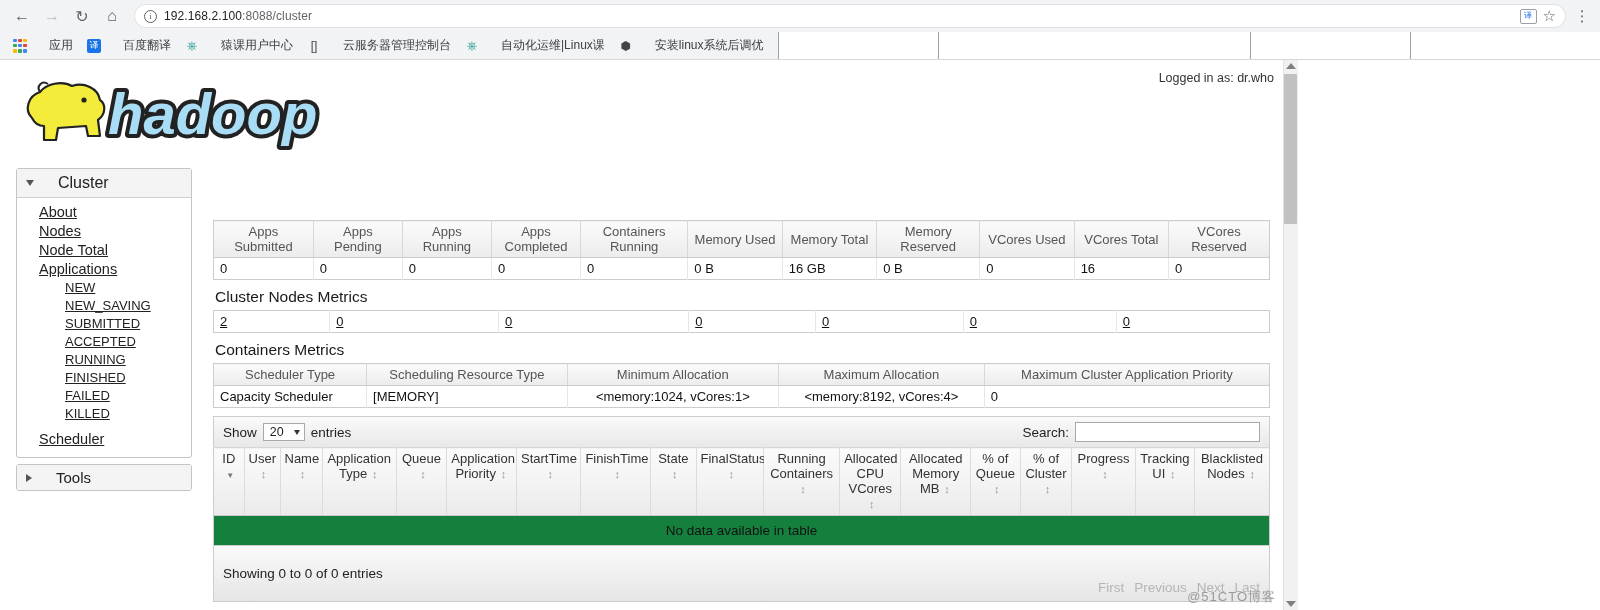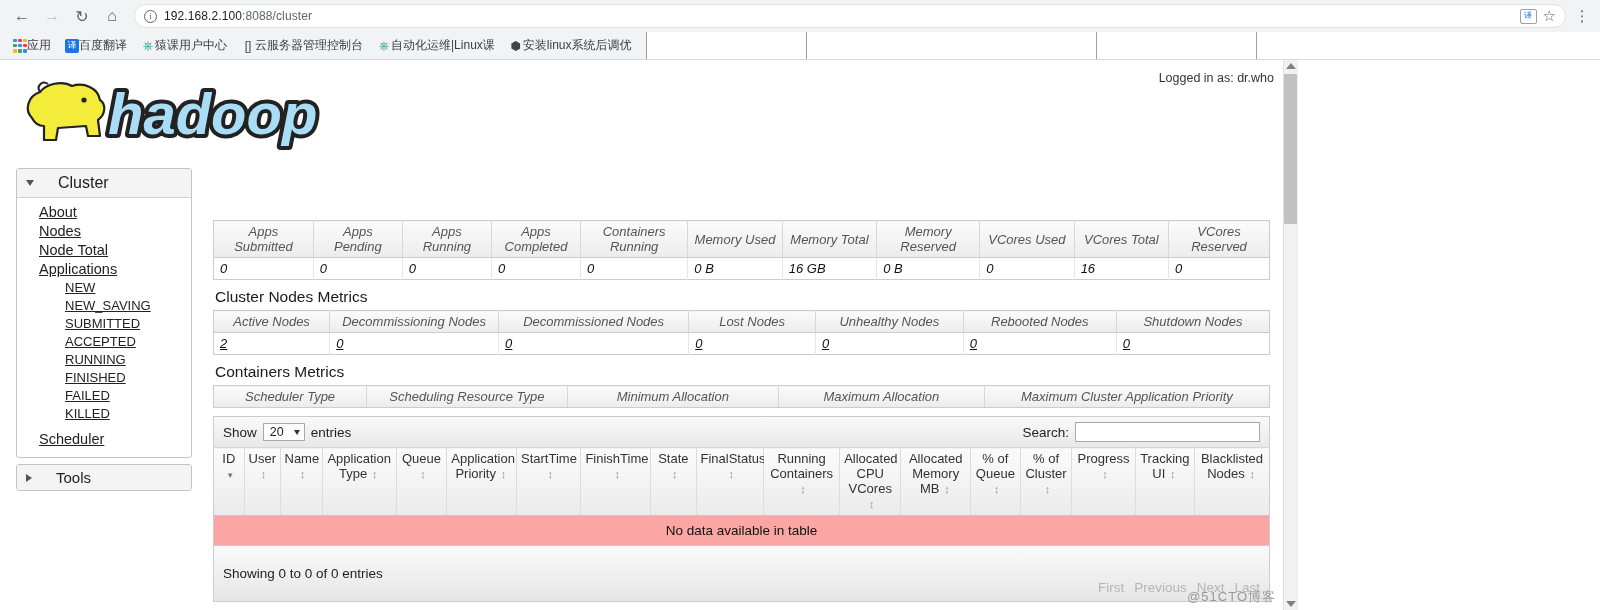--- a/index.html
+++ b/index.html
@@ -54,7 +54,7 @@
     border-bottom:1px solid #d6d8da; overflow:hidden;
   }
   .bk-item {
-    display:flex; align-items:center; gap:0;
+    display:flex; align-items:center; gap:22px;
     padding:2px 7px; font-size:12px; color:#3c4043;
     white-space:nowrap; flex:0 0 auto; max-width:160px;
   }

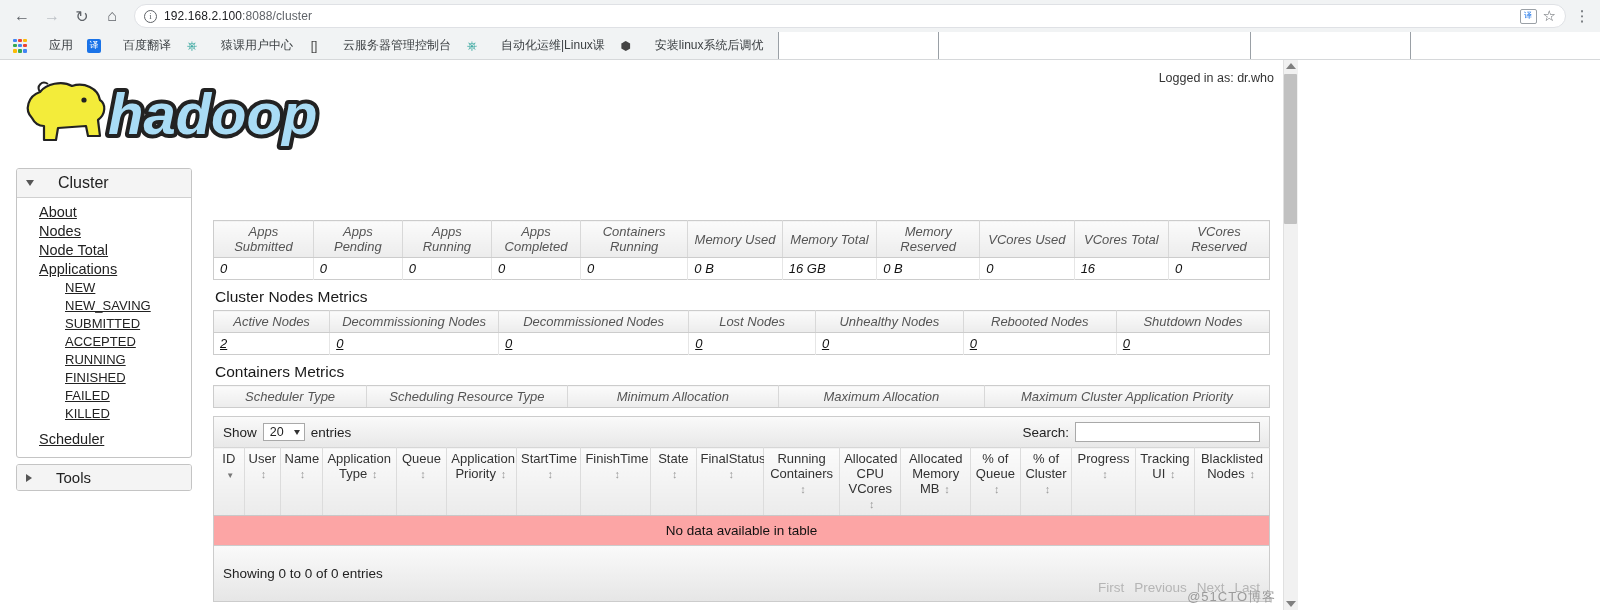--- a/index.html
+++ b/index.html
@@ -148,7 +148,7 @@
   }
   table.metrics {
     width:100%; border-collapse:collapse; margin-bottom:8px;
-    border:1px solid #ccc; background:#fff; table-layout:fixed;font-style:italic;
+    border:1px solid #ccc; background:#fff; table-layout:fixed;
   }
   table.metrics th {
     background:linear-gradient(#fbfbfb,#ececec);

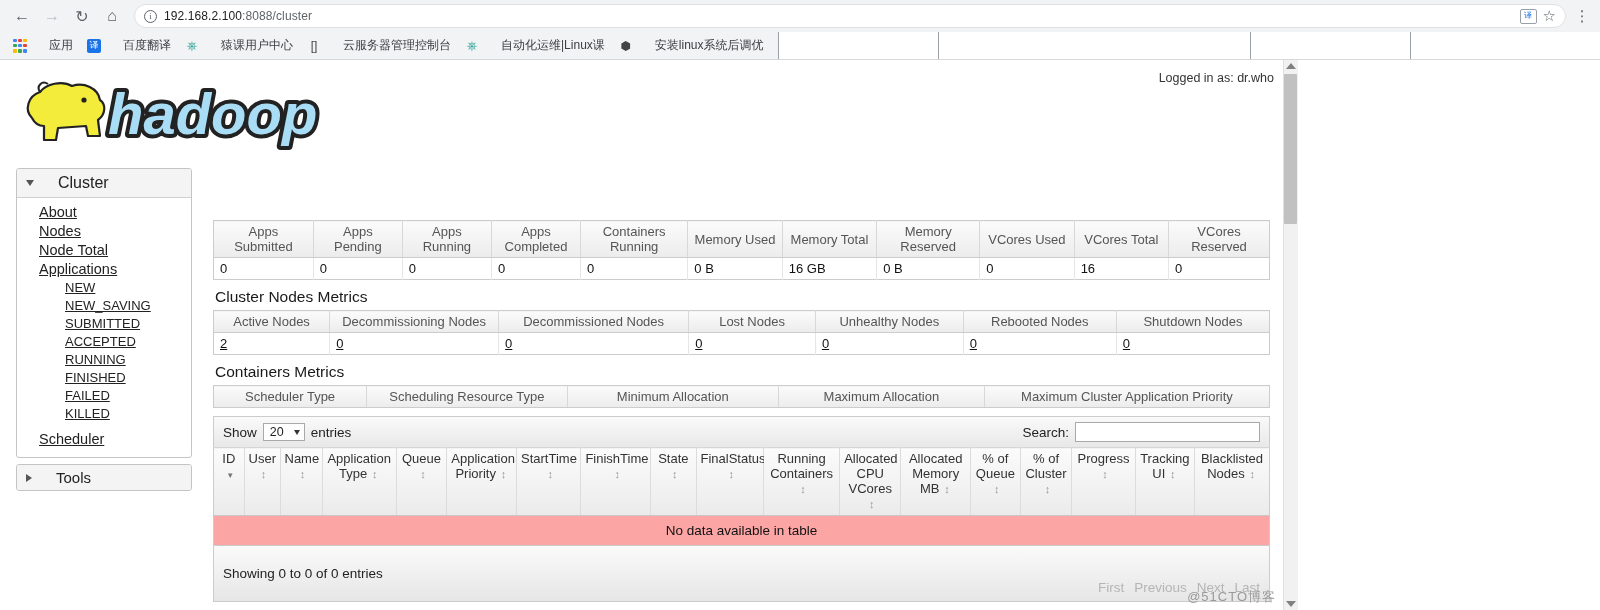--- a/index.html
+++ b/index.html
@@ -419,15 +419,6 @@
           <col style="width:14.5%">
       </colgroup>
       <tbody>
-          <tr>
-        <th>Active Nodes</th>
-        <th>Decommissioning Nodes</th>
-        <th>Decommissioned Nodes</th>
-        <th>Lost Nodes</th>
-        <th>Unhealthy Nodes</th>
-        <th>Rebooted Nodes</th>
-        <th>Shutdown Nodes</th>
-      </tr>
       <tr>
         <td class="linkval">2</td>
         <td class="linkval">0</td>

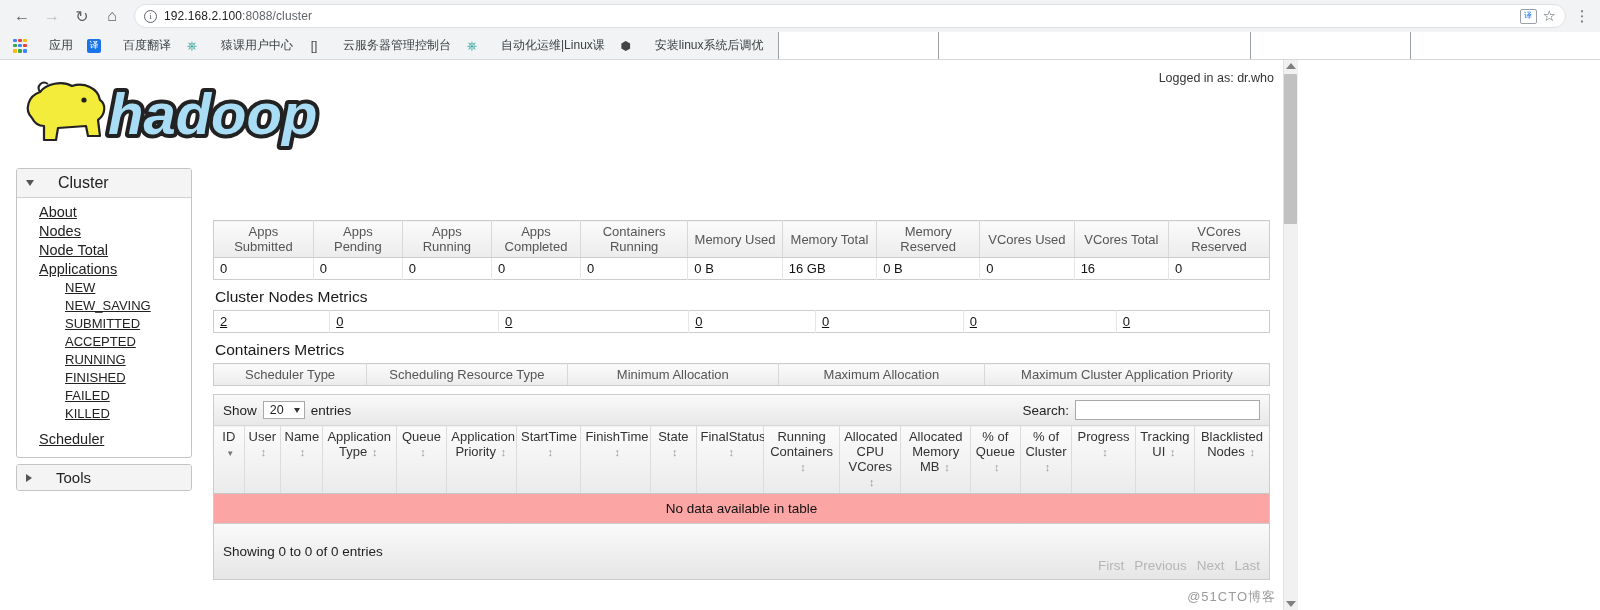--- a/index.html
+++ b/index.html
@@ -447,6 +447,13 @@
         <th>Minimum Allocation</th>
         <th>Maximum Allocation</th>
         <th>Maximum Cluster Application Priority</th>
+      </tr>
+      <tr>
+        <td>Capacity Scheduler</td>
+        <td>[MEMORY]</td>
+        <td style="text-align:center">&lt;memory:1024, vCores:1&gt;</td>
+        <td style="text-align:center">&lt;memory:8192, vCores:4&gt;</td>
+        <td>0</td>
       </tr>
     </tbody>
       </table>

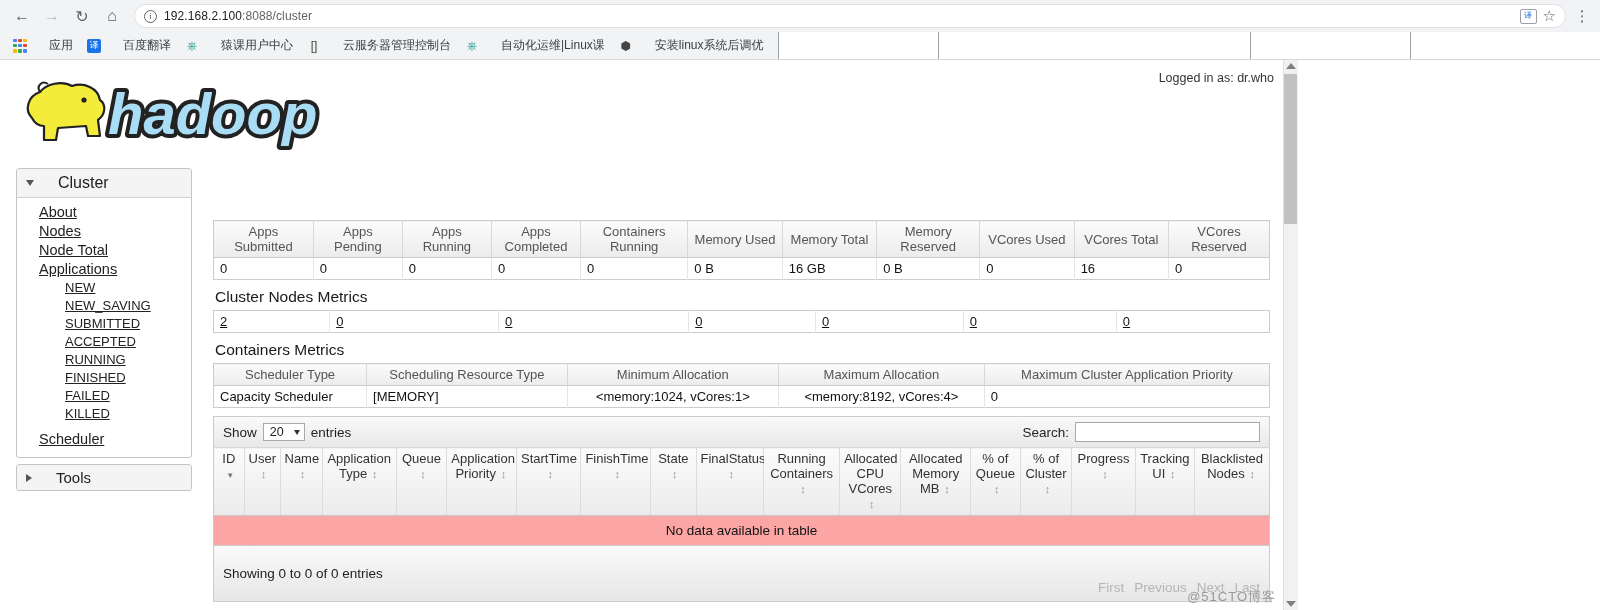--- a/index.html
+++ b/index.html
@@ -211,7 +211,7 @@
   .sort-desc::before { content:"\25BC"; font-size:8px; color:#777; }
   td.nodata {
     text-align:center; padding:7px 6px; font-size:13.5px;
-    color:#111; border-top:1px solid #ddd; background:#fca5a5;
+    color:#111; border-top:1px solid #ddd; background:#15803d;
   }
   .foot-bar {
     background:linear-gradient(#fafafa,#e6e6e6);

